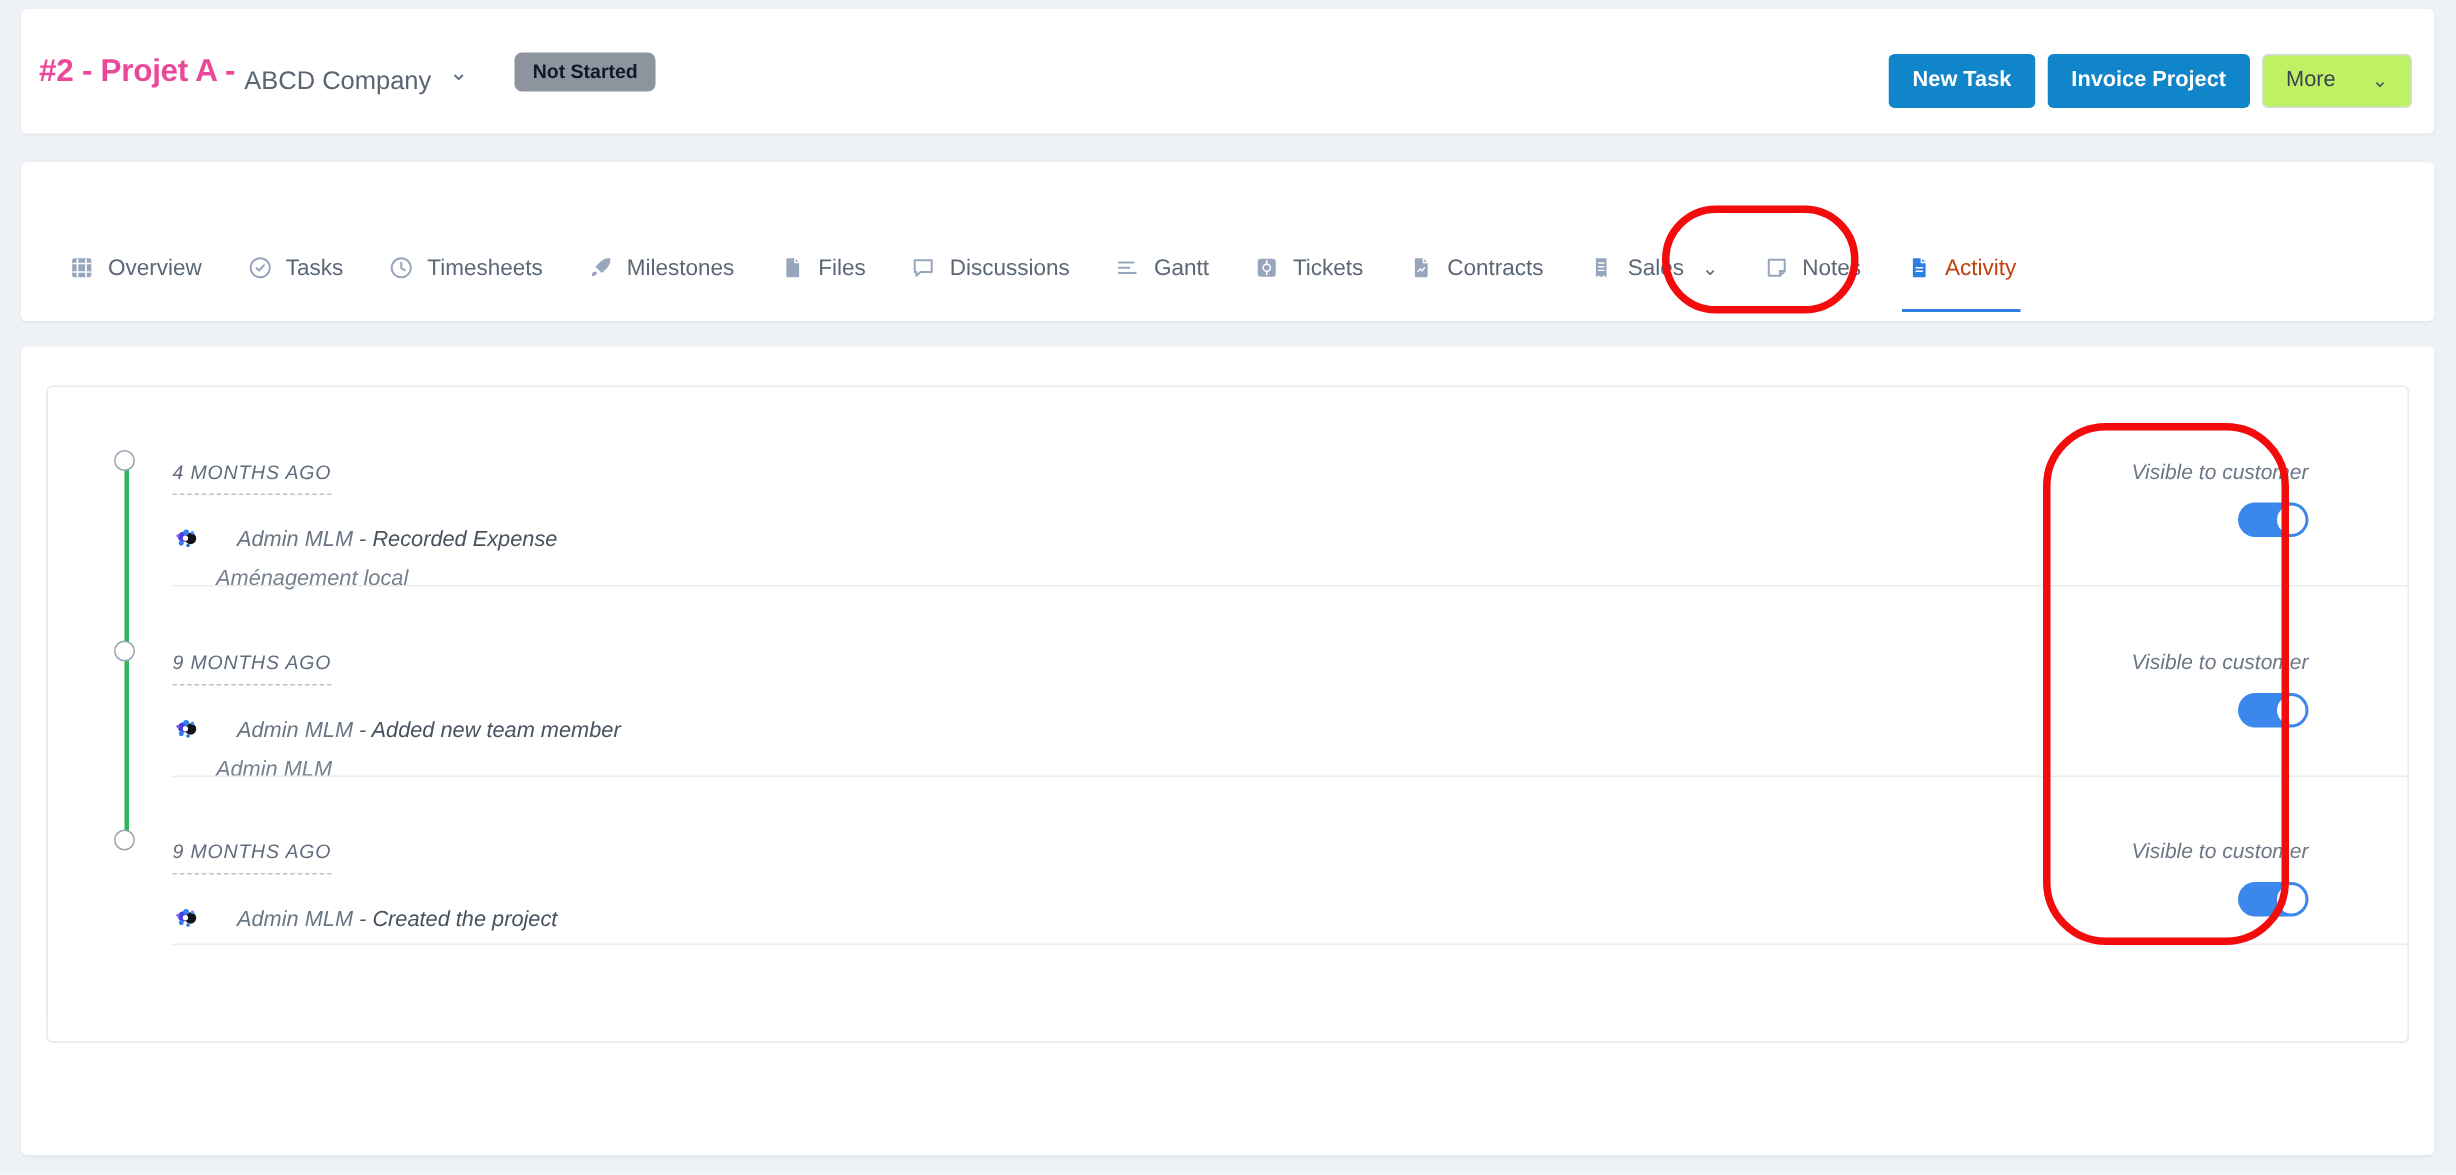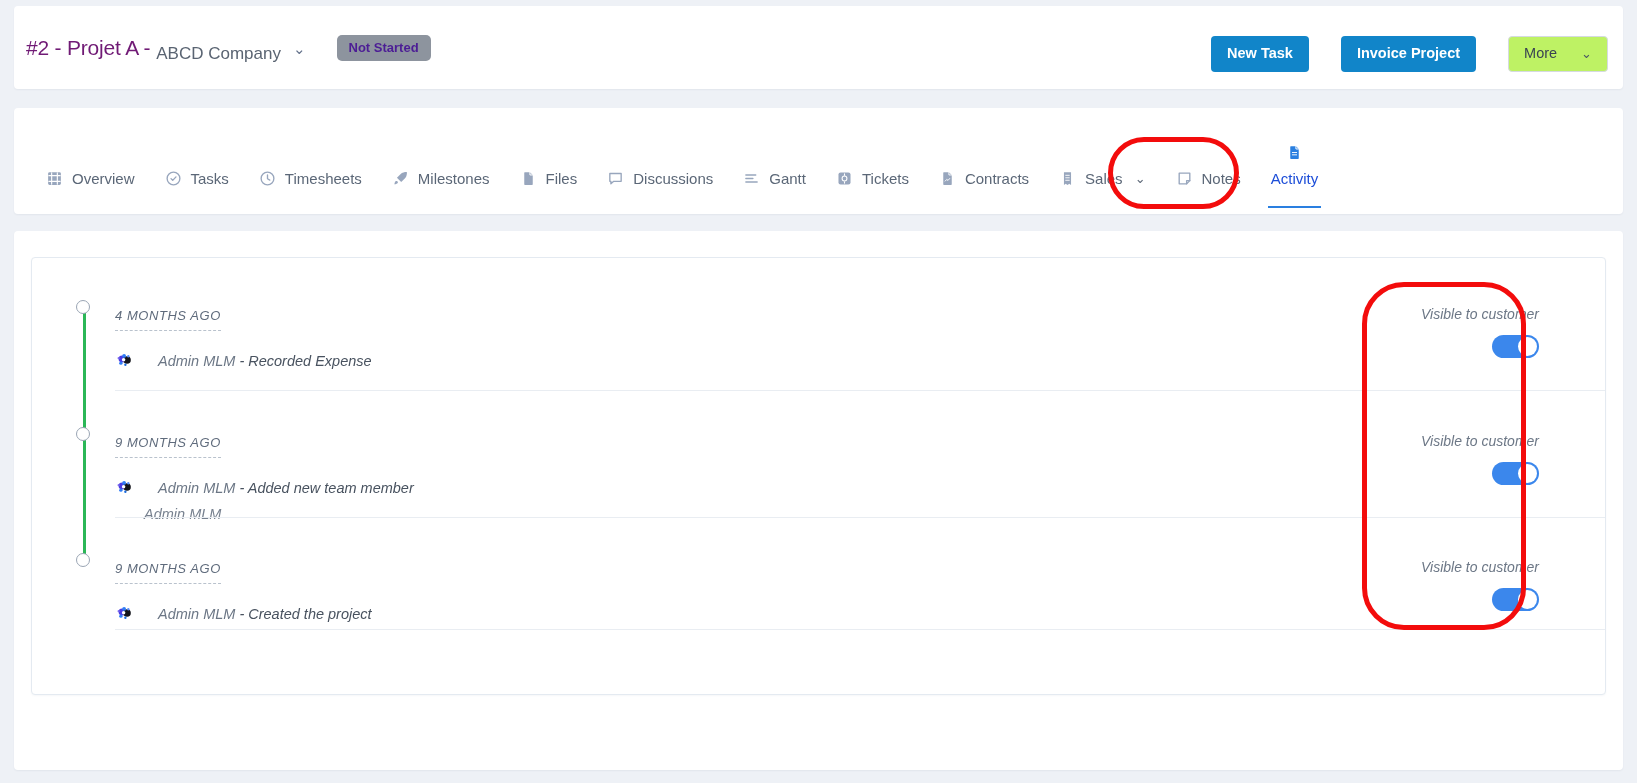--- a/index.html
+++ b/index.html
@@ -22,7 +22,7 @@
     display: flex; align-items: center; gap: 0;
   }
   .proj-id {
-    font-size: 21px; font-weight: normal; color: #701a75; letter-spacing: -0.2px;
+    font-size: 21px; font-weight: bold; color: #ec4899; letter-spacing: -0.2px;
     white-space: nowrap;
   }
   .proj-company {

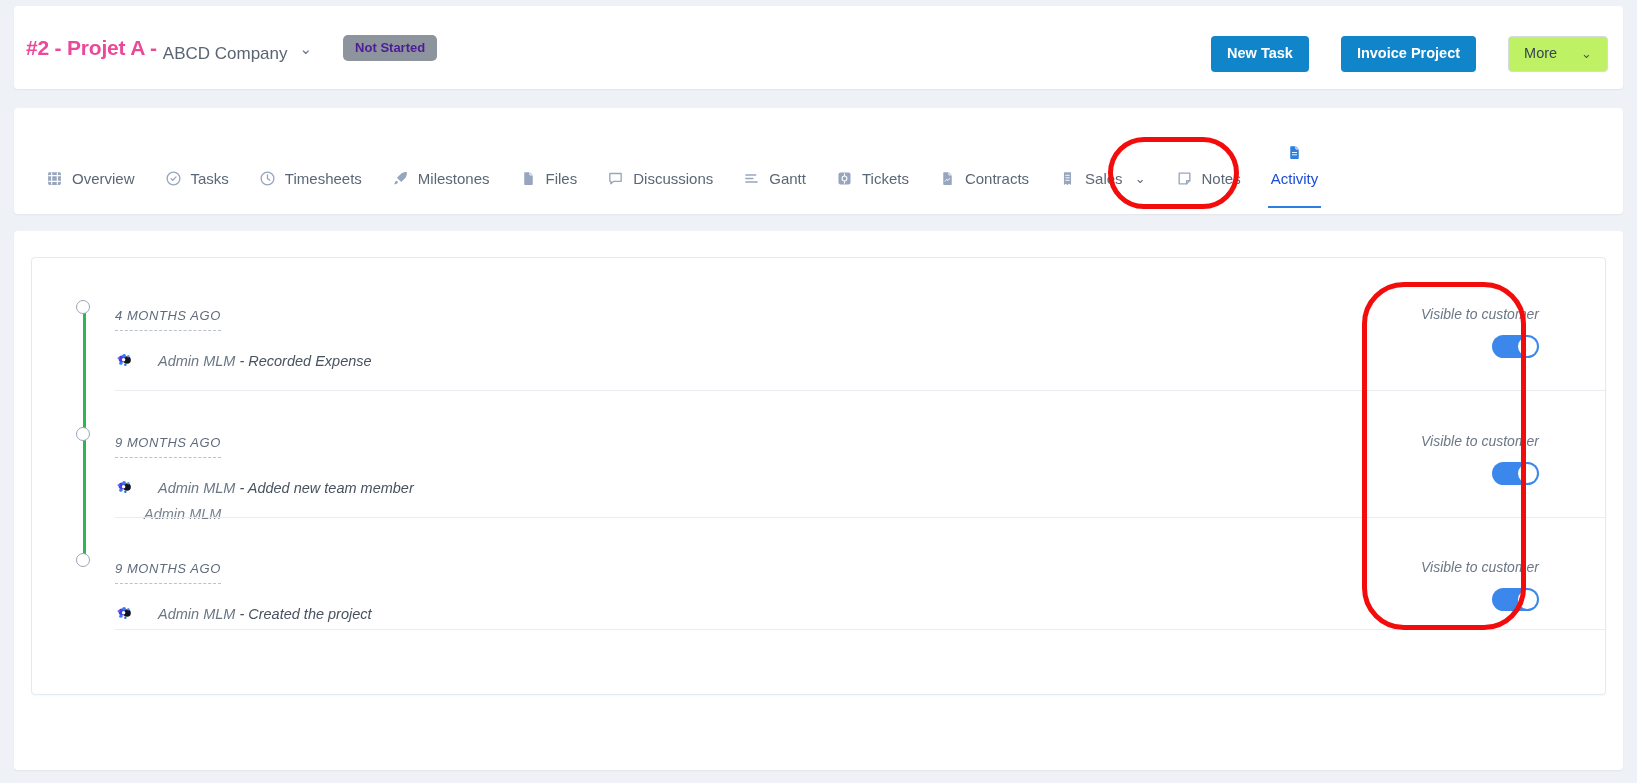--- a/index.html
+++ b/index.html
@@ -34,7 +34,7 @@
   }
   .status-pill {
     margin-left: 31px;
-    background: #8d949e; color: #4c1d95;
+    background: #8d949e; color: #0f172a;
     font-size: 13px; font-weight: bold;
     padding: 5px 12px 6px; border-radius: 5px;
     white-space: nowrap;

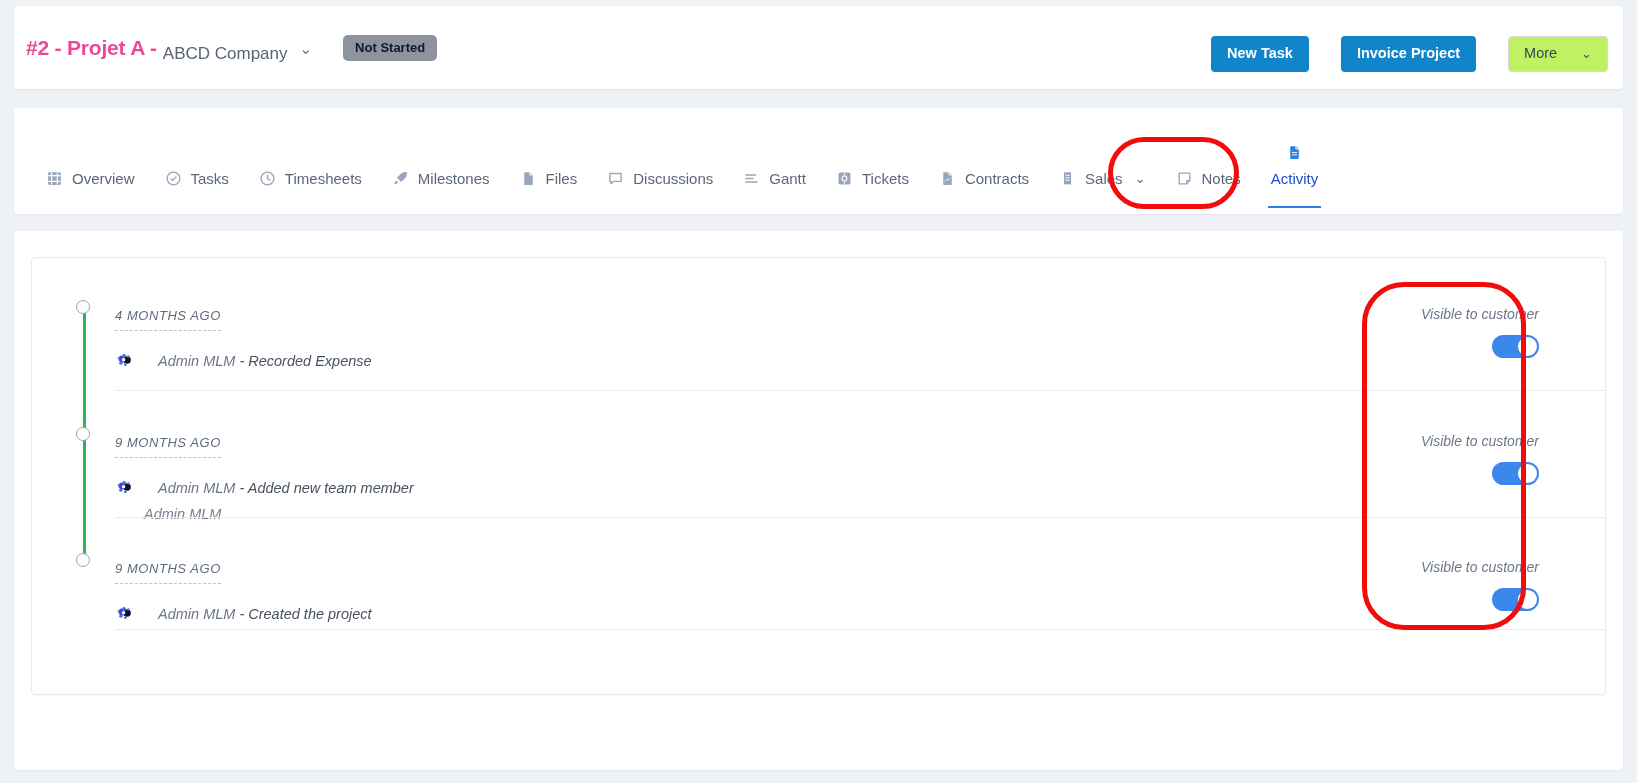--- a/index.html
+++ b/index.html
@@ -46,7 +46,7 @@
   .btn {
     font-size: 14.5px; font-weight: bold; border-radius: 4px;
     padding: 9px 15px 10px; white-space: nowrap; line-height: 1;
-    border: 1px solid transparent; cursor: pointer; margin-left: 24px;
+    border: 1px solid transparent; cursor: pointer;
   }
   .btn-primary { background: #1185c9; color: #fff; }
   .btn-light {

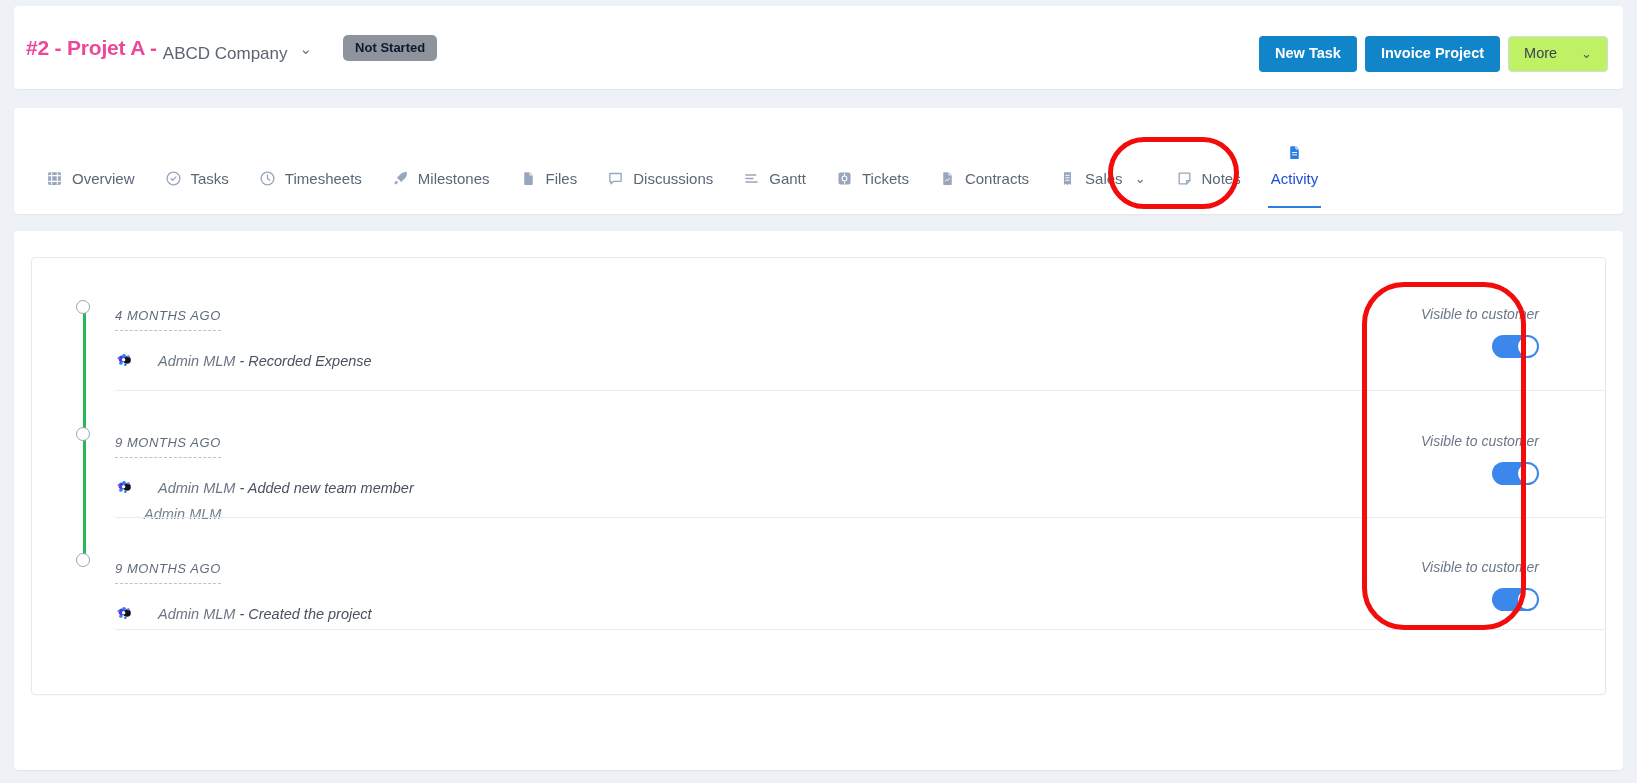--- a/index.html
+++ b/index.html
@@ -73,7 +73,7 @@
     position: relative;
   }
   .tab .ticon { display: flex; align-items: center; color: #98a6bd; flex: 0 0 auto; }
-  .tab.active { color: #1d4ed8; flex-direction: column; }
+  .tab.active { color: #c2410c; }
   .tab.active .ticon { color: #2a7fe0; }
   .tab.active .tab-underline {
     position: absolute; left: -3px; right: -3px; bottom: -13px; height: 2px;

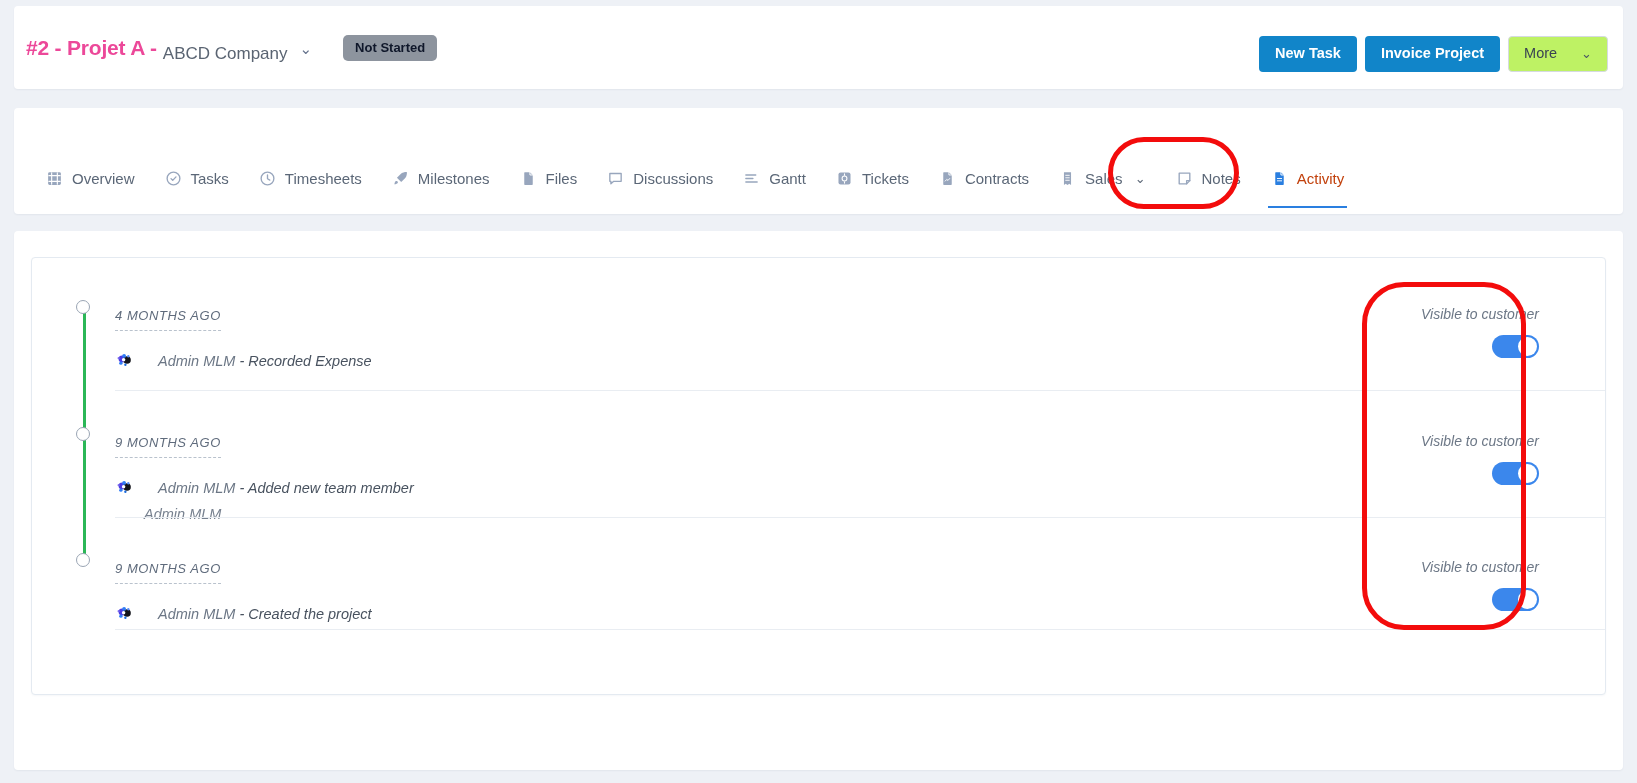--- a/index.html
+++ b/index.html
@@ -311,7 +311,7 @@
                   <circle cx="10.9" cy="11.1" r="2.2" fill="#ffffff"></circle>
                 </svg></span>
               <span class="act-text"><span class="who">Admin MLM</span><span> - </span><span>Recorded Expense</span></span>
-            </div></div>
+            </div><div class="act-sub">Aménagement local</div></div>
           <div class="entry-divider" style="top: 132px;"></div>
           <div class="vis-block" style="top: 48px;">
             <div class="vis-label">Visible to customer</div>

